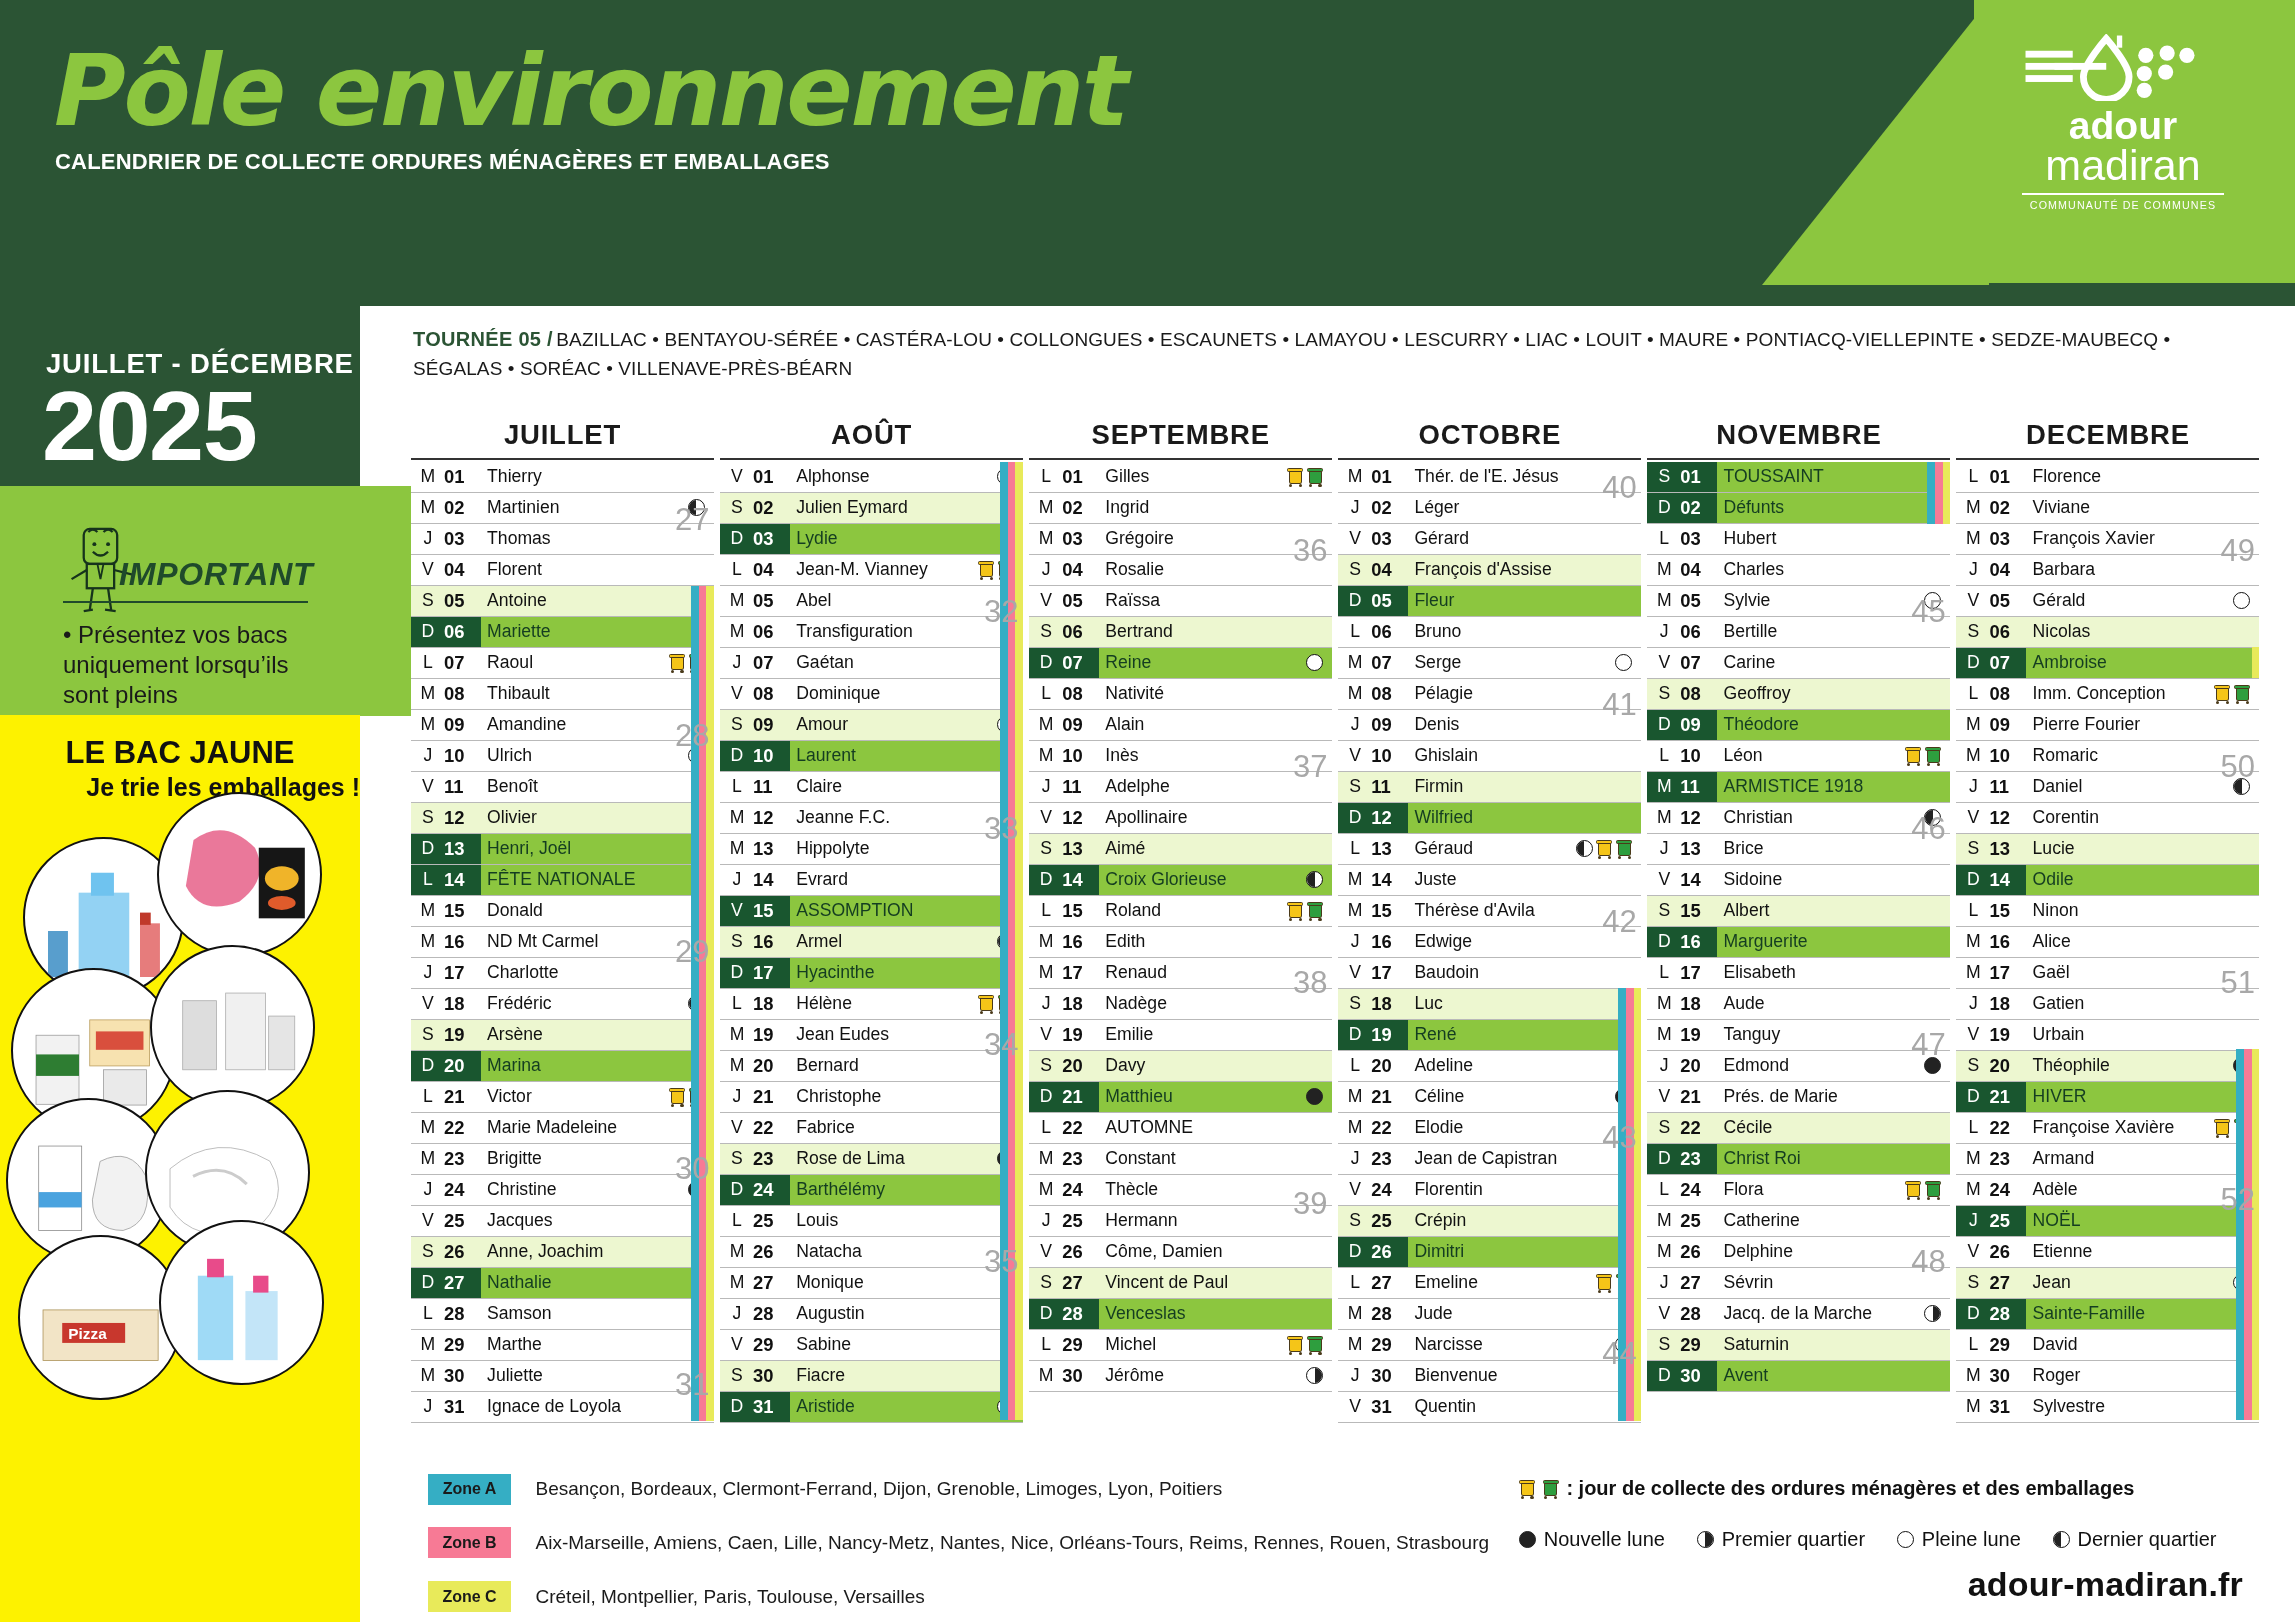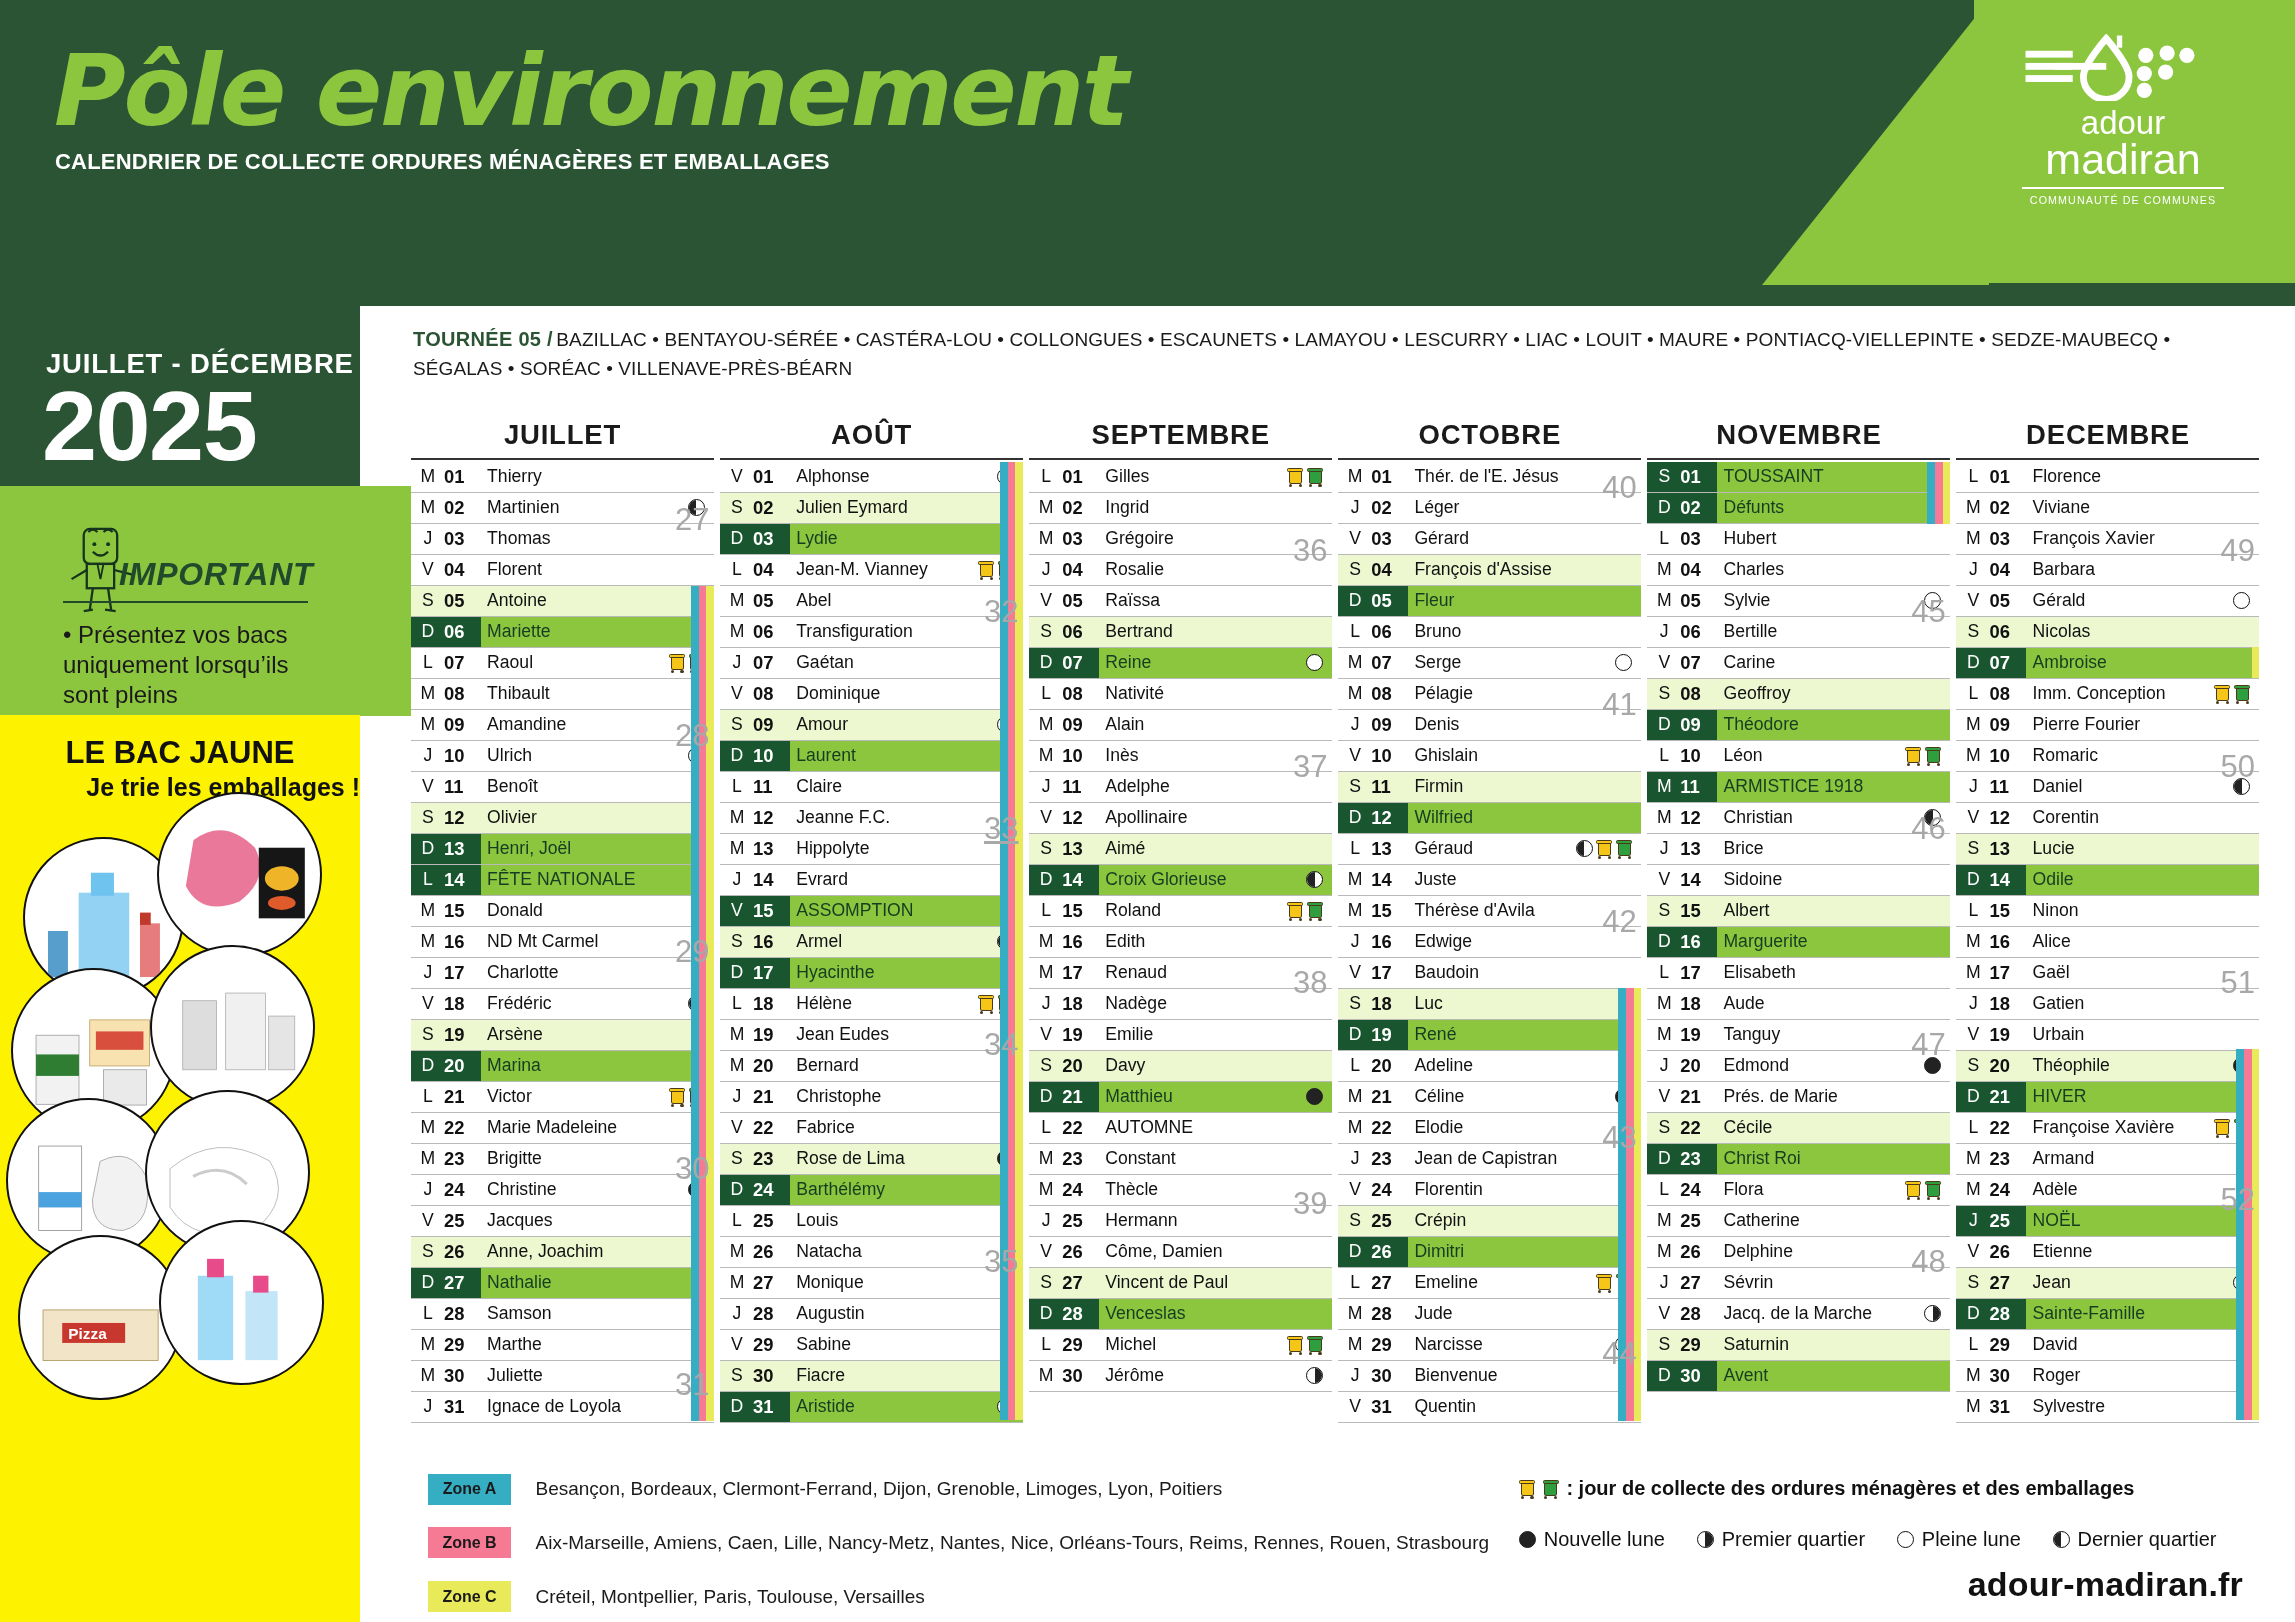--- a/index.html
+++ b/index.html
@@ -30,7 +30,7 @@
     text-align: center; color: #ffffff;
   }
   #logo-mark { height: 67px; margin-bottom: 3.1px; }
-  #logo-word1 { font-size: 33px; font-weight: 400; letter-spacing: 0px; line-height: .95; }
+  #logo-word1 { font-size: 39px; font-weight: 700; letter-spacing: 0px; line-height: .95; }
   #logo-word2 { font-size: 43px; font-weight: 400; letter-spacing: 0px; line-height: 1.0; }
   #logo-rule { height: 2.3px; background: #fff; margin: 5.4px 6.1px 4.6px 6.1px; }
   #logo-sub { font-size: 10.7px; letter-spacing: 1.1px; font-weight: 400; }

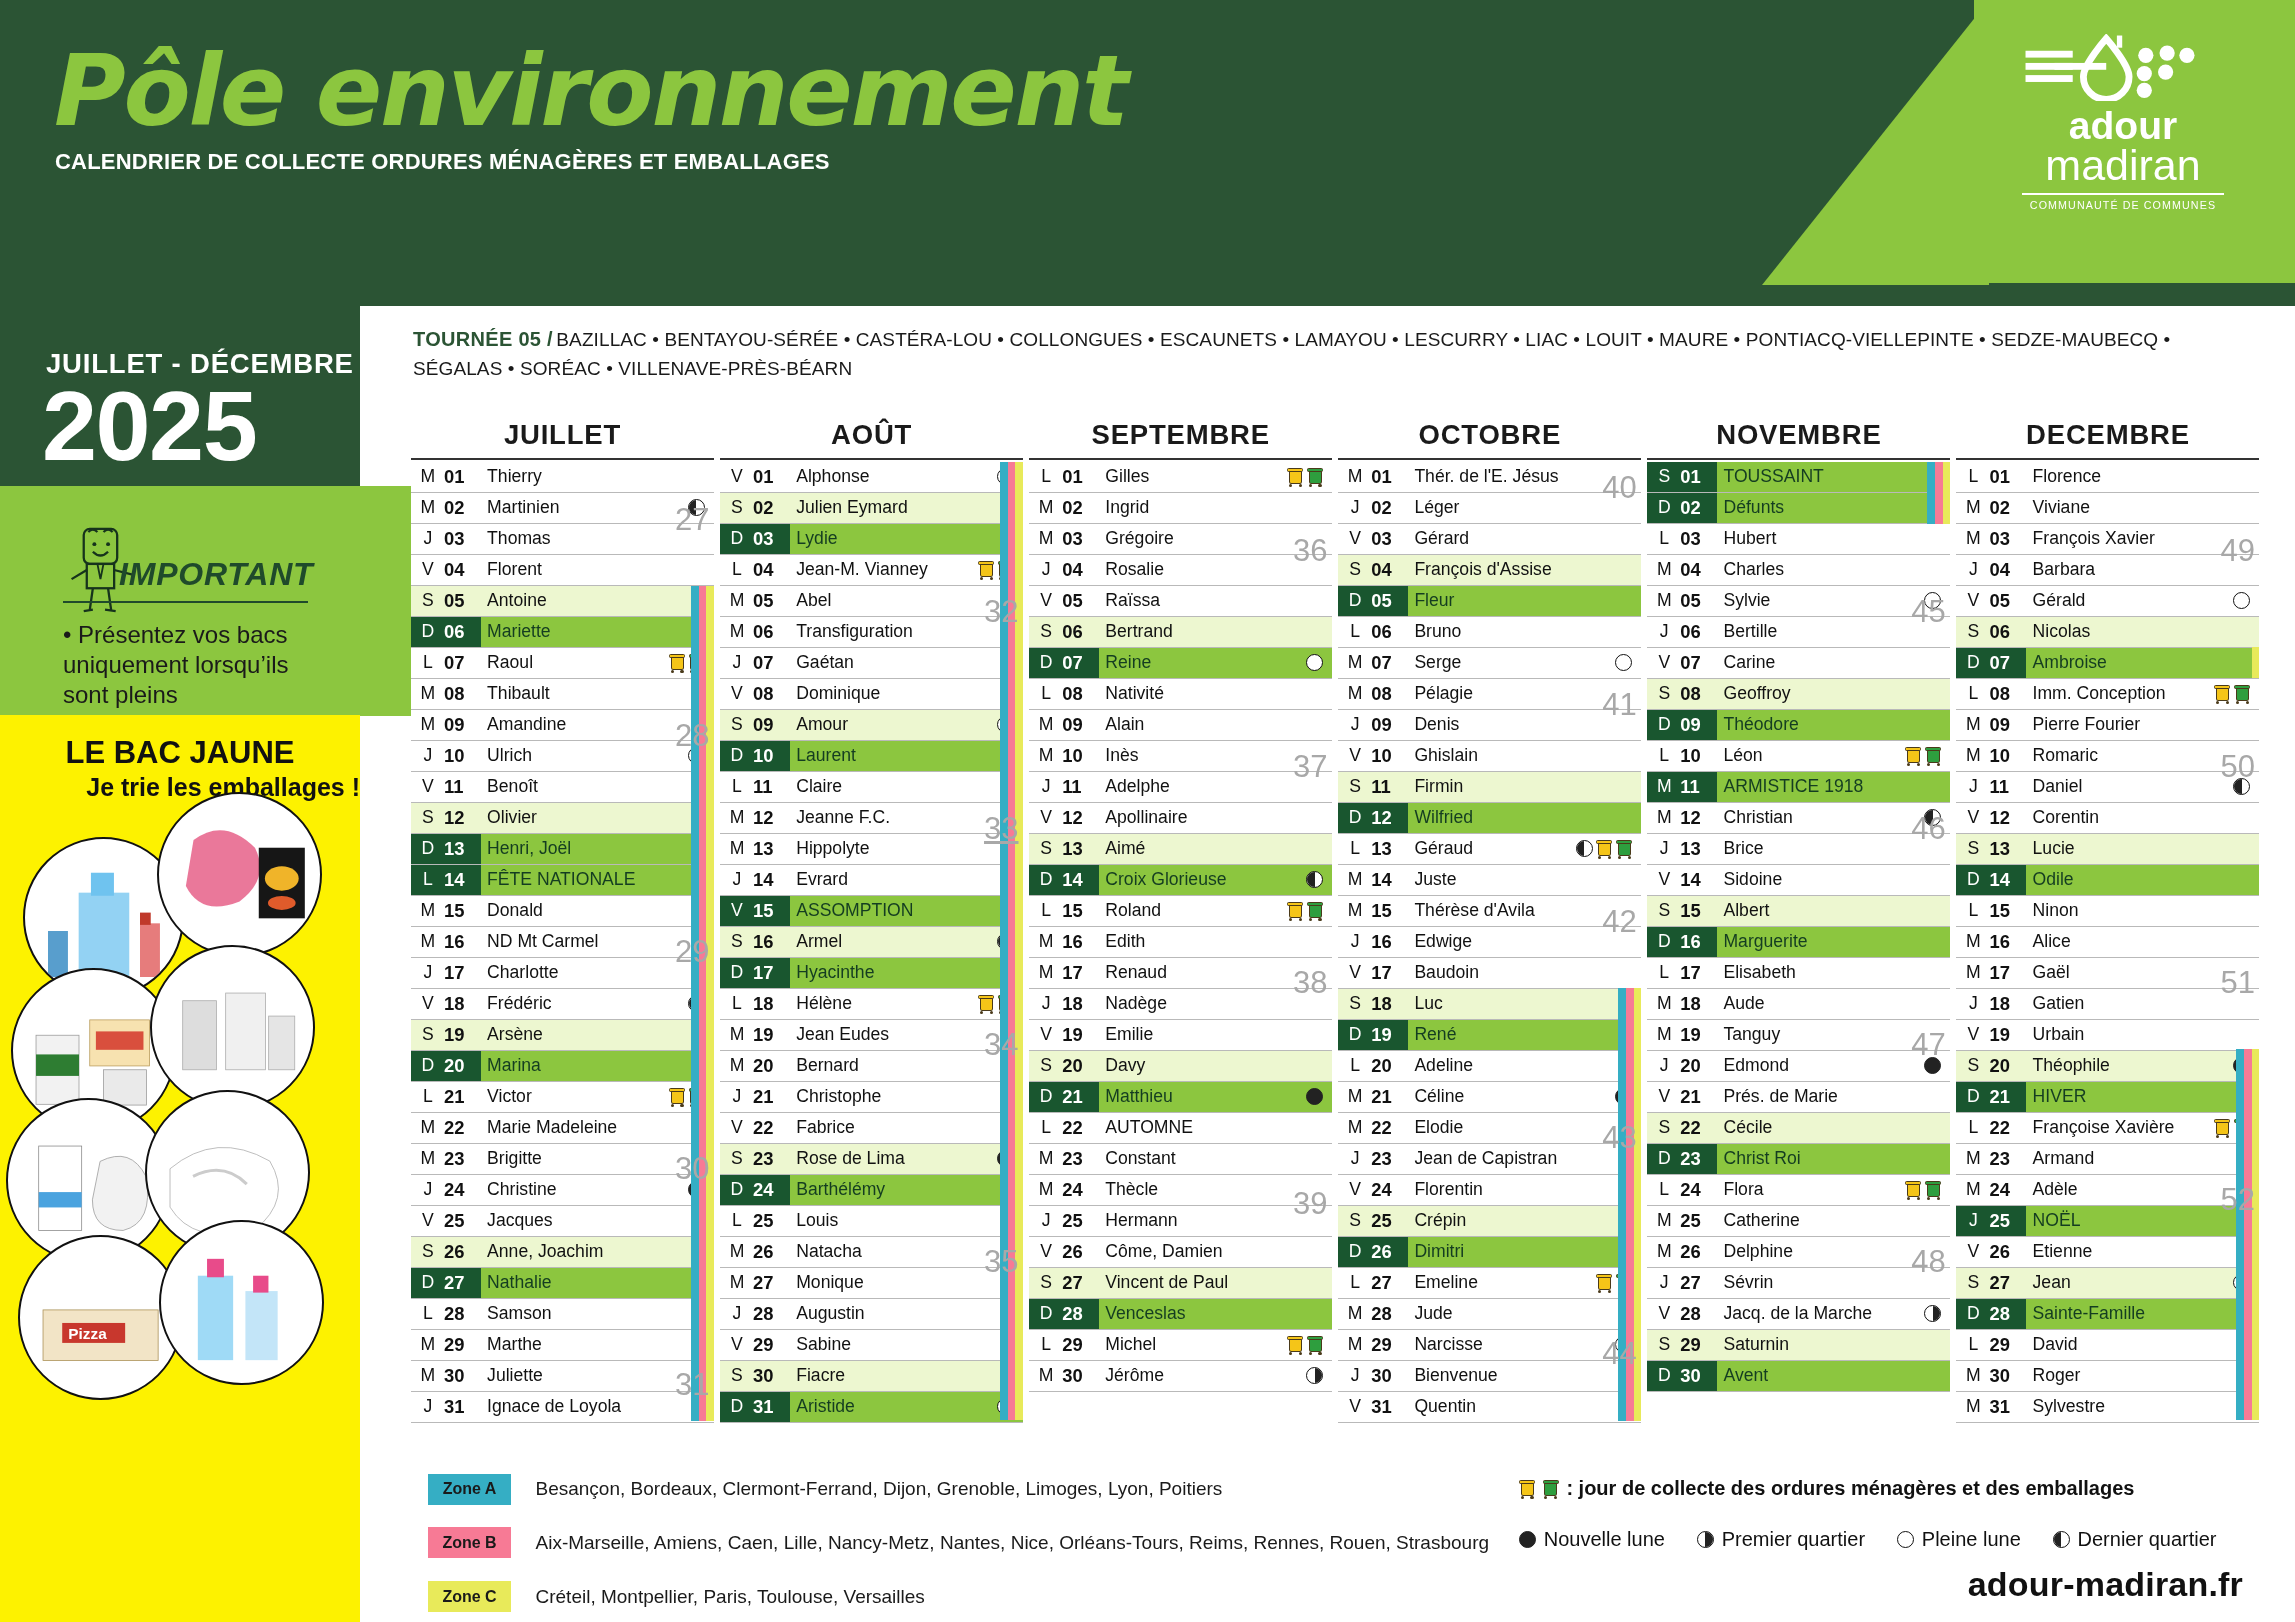--- a/index.html
+++ b/index.html
@@ -893,7 +893,7 @@
           <span style="background: rgb(232, 234, 90);"></span>
         </div>
         <div class="wk" style="top: 132px;">32</div>
-        <div class="wk" style="top: 349px; text-decoration: underline;">33</div>
+        <div class="wk" style="top: 349px;">33</div>
         <div class="wk" style="top: 565px;">34</div>
         <div class="wk" style="top: 782px;">35</div>
       </div>

